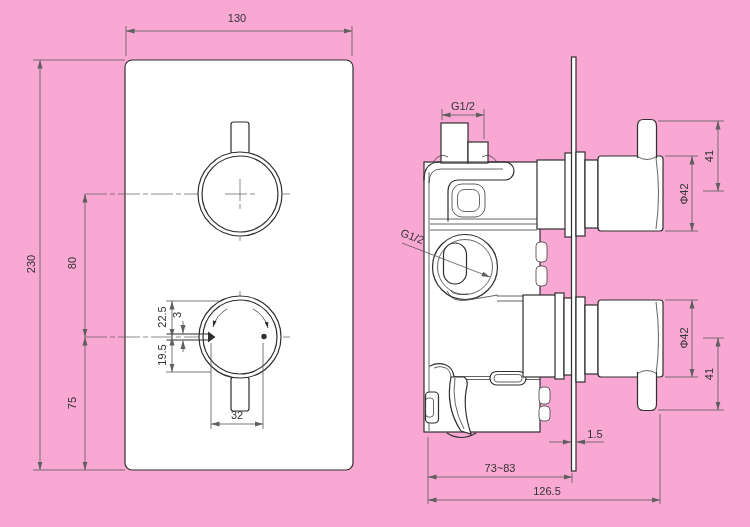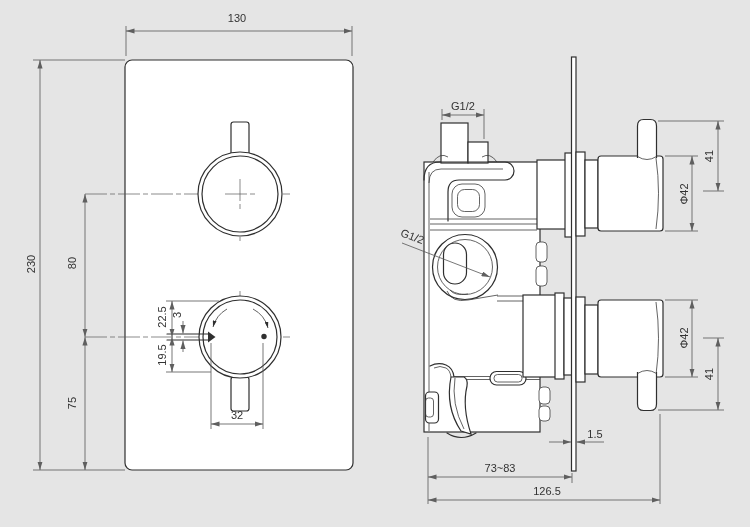--- a/index.html
+++ b/index.html
@@ -3,7 +3,7 @@
 <meta charset="utf-8">
 <style>
   html,body{margin:0;padding:0;background:#ffffff;}
-  .canvas{position:relative;width:750px;height:527px;background:#e5e5e5;overflow:hidden;
+  .canvas{position:relative;width:750px;height:527px;background:#f9a8d4;overflow:hidden;
           font-family:"Liberation Sans",sans-serif;}
   svg{display:block;}
   .obj  {stroke:#2f2f2f;stroke-width:1.2;fill:none;stroke-linecap:round;}

